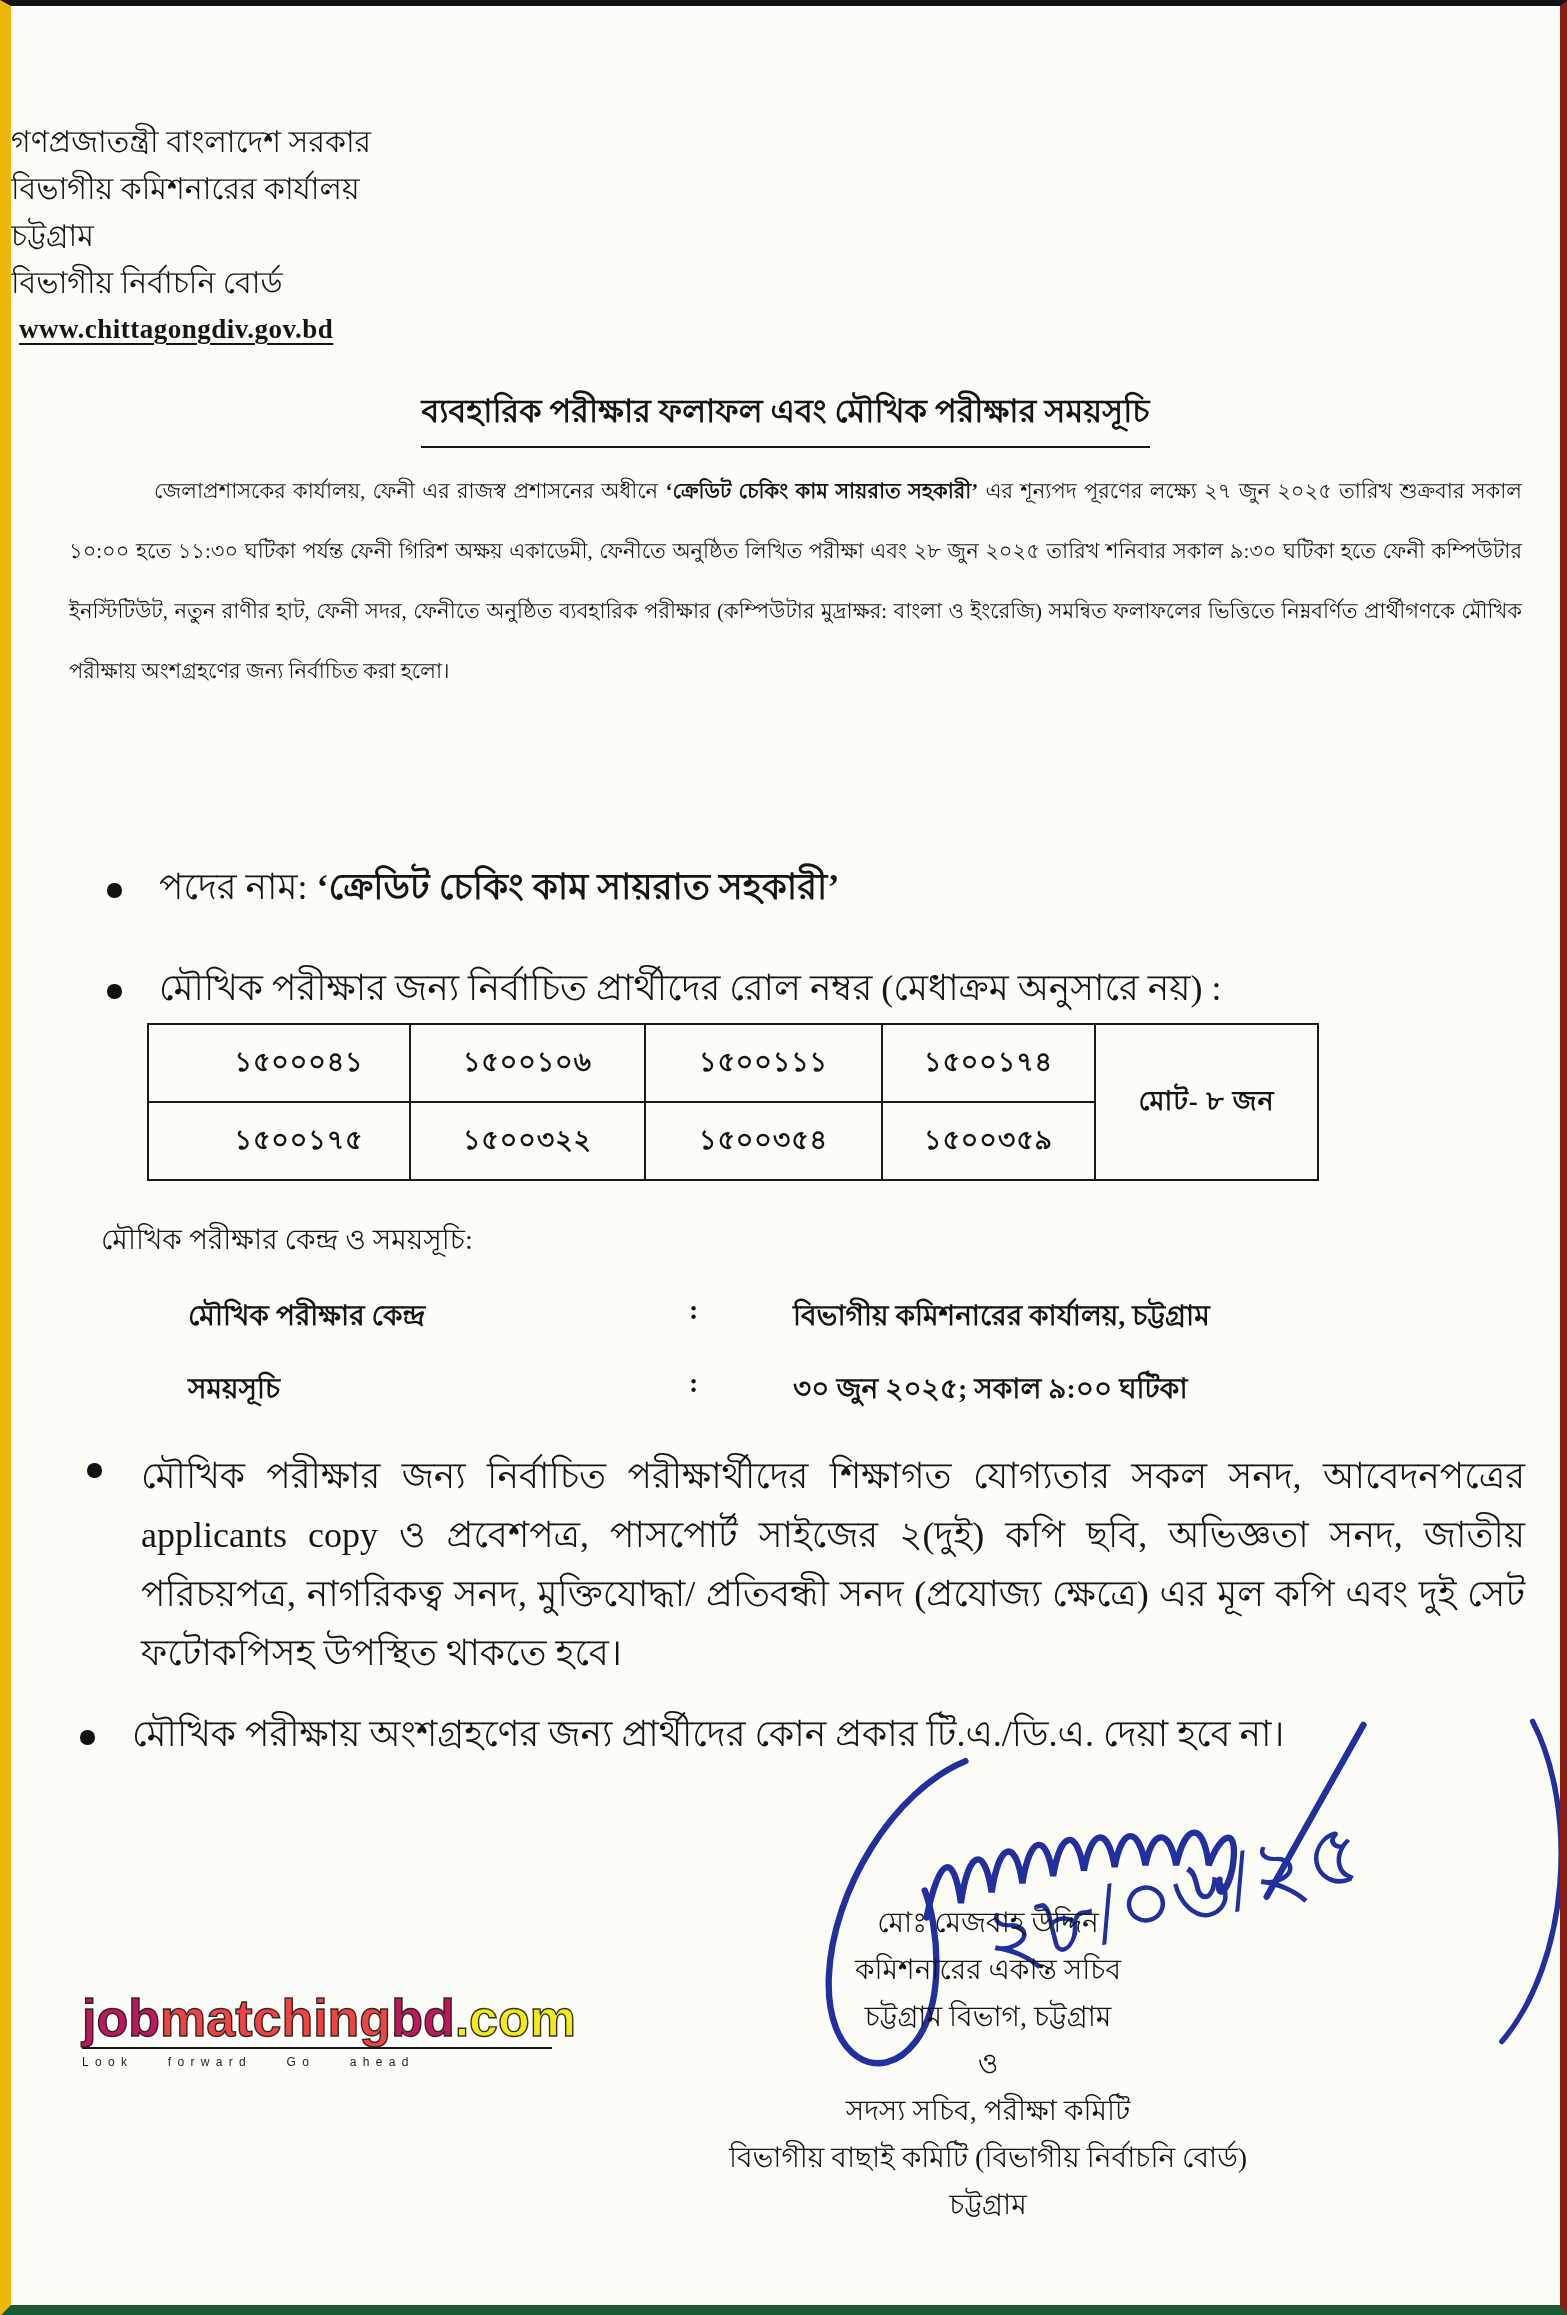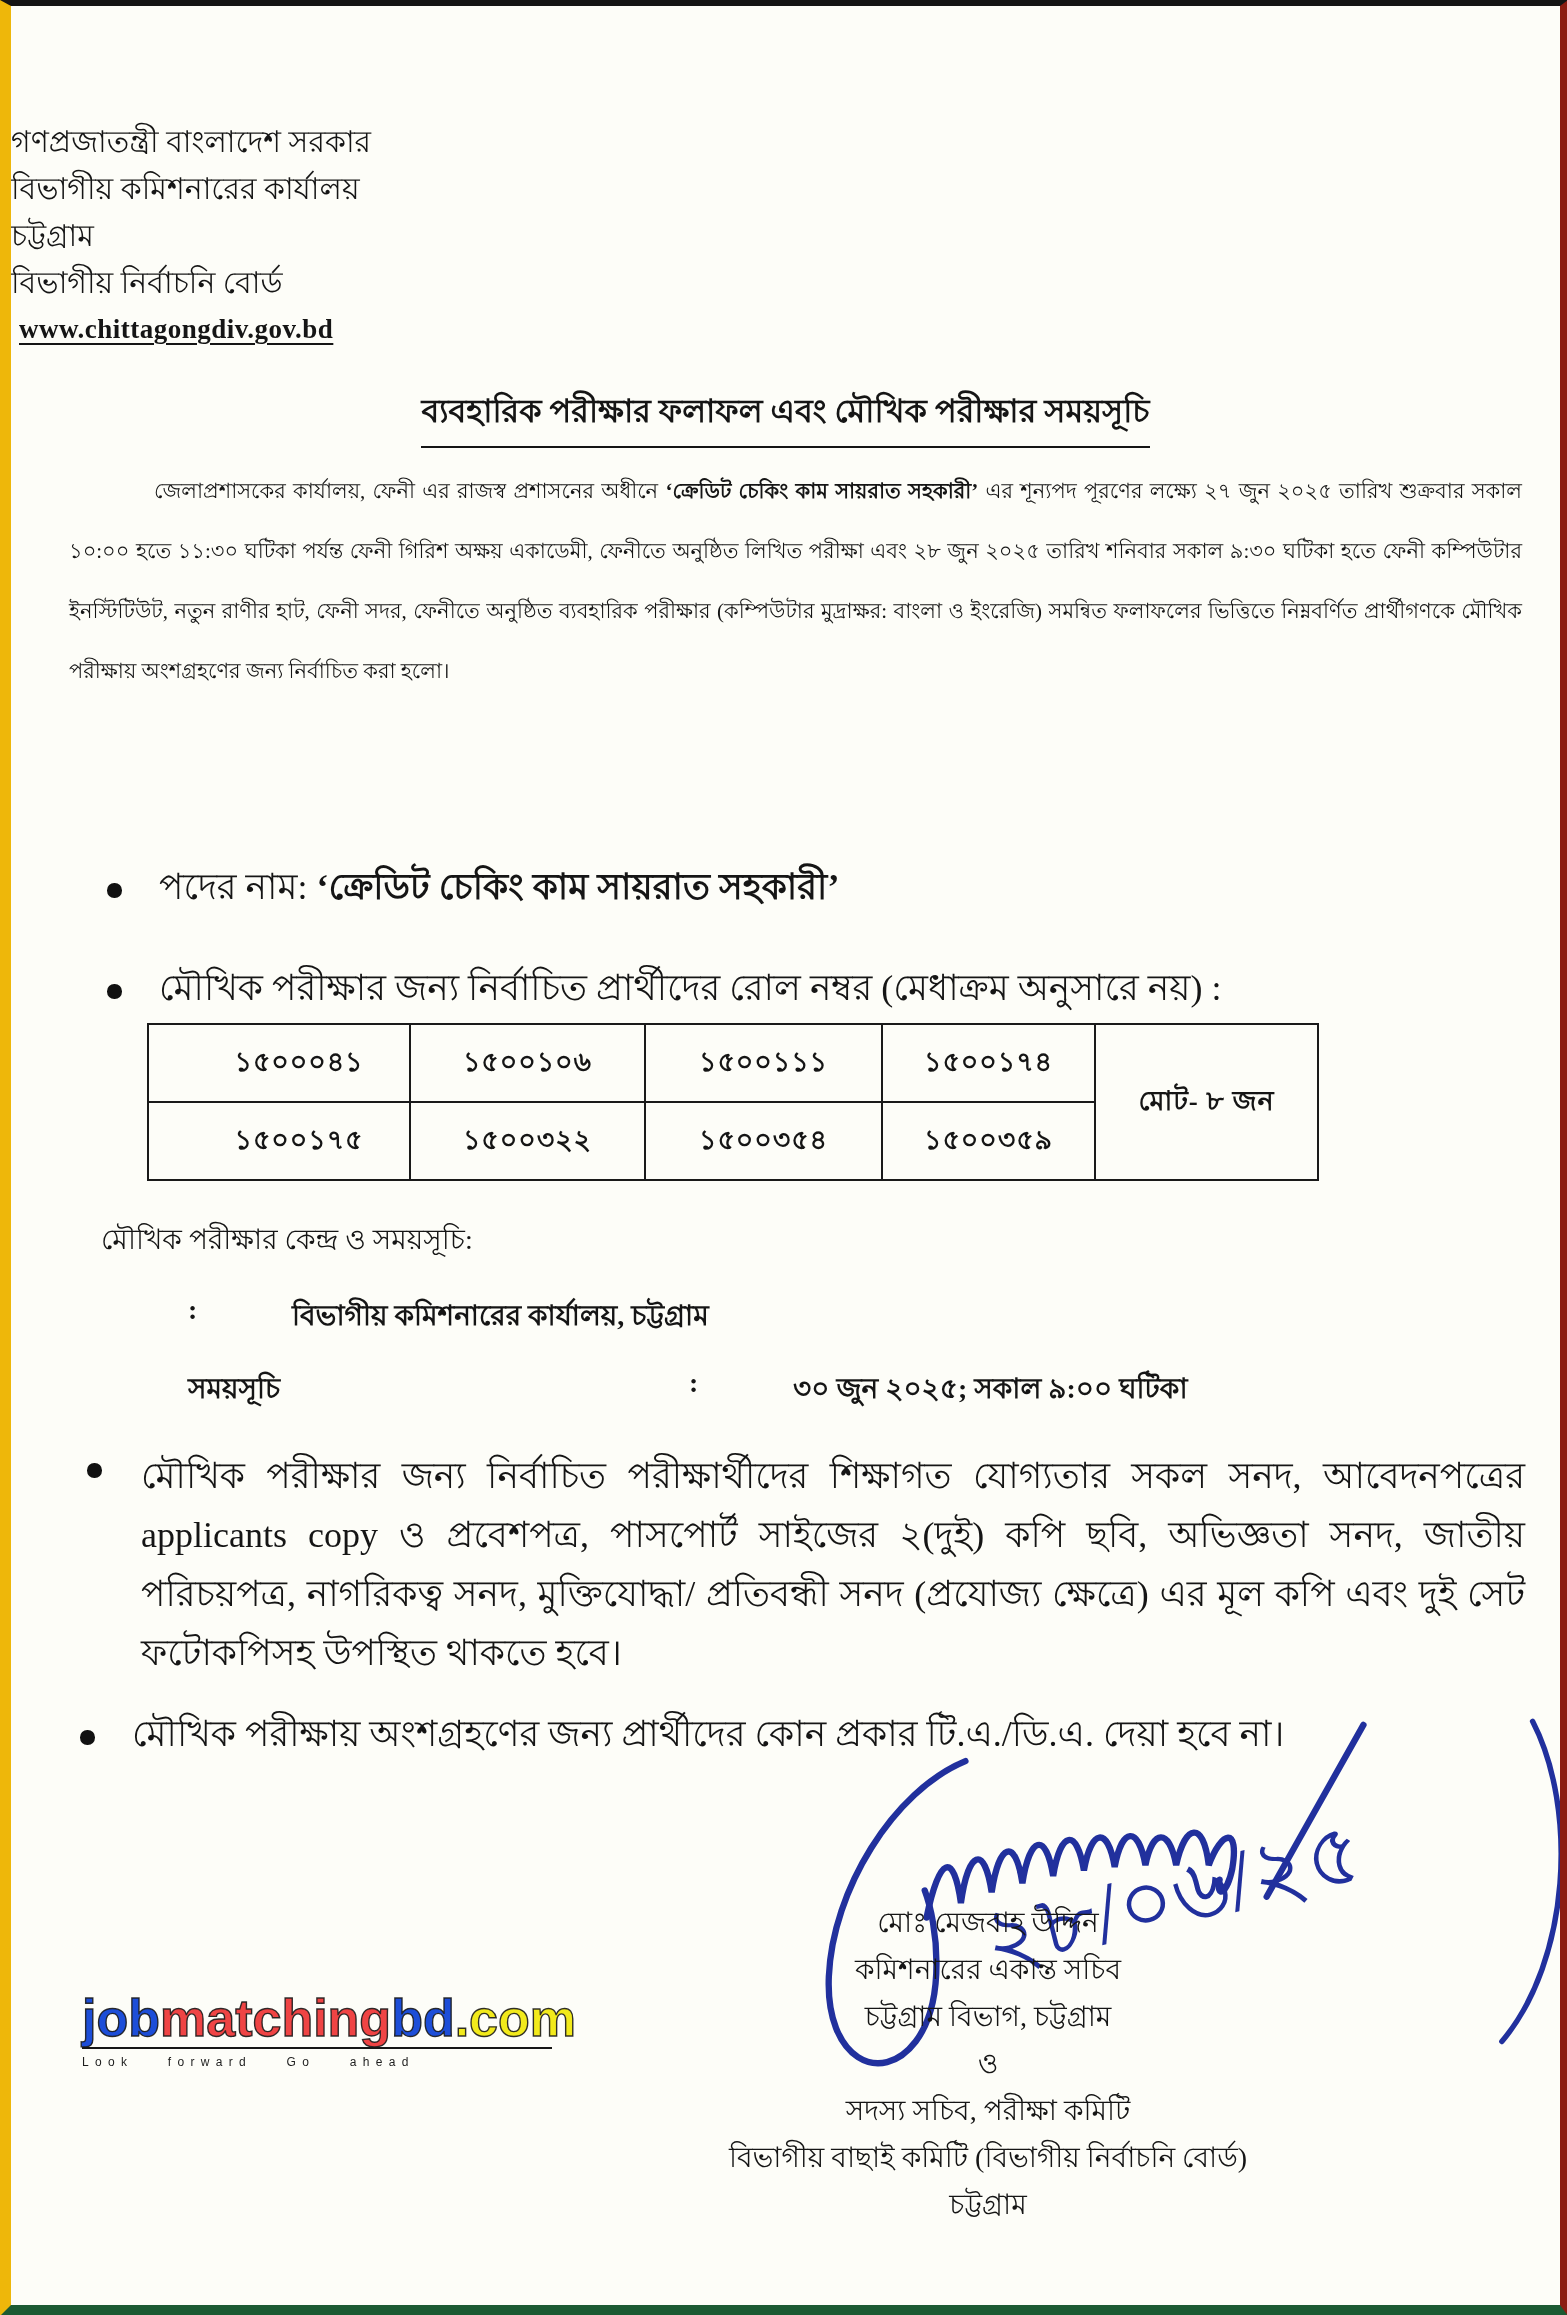--- a/index.html
+++ b/index.html
@@ -166,6 +166,7 @@
   <div class="abs sched-heading">মৌখিক পরীক্ষার কেন্দ্র ও সময়সূচি:</div>
 
   <div class="abs sched-row sr1">
+    <div class="lab">মৌখিক পরীক্ষার কেন্দ্র</div>
     <div class="col">:</div>
     <div class="val">বিভাগীয় কমিশনারের কার্যালয়, চট্টগ্রাম</div>
   </div>

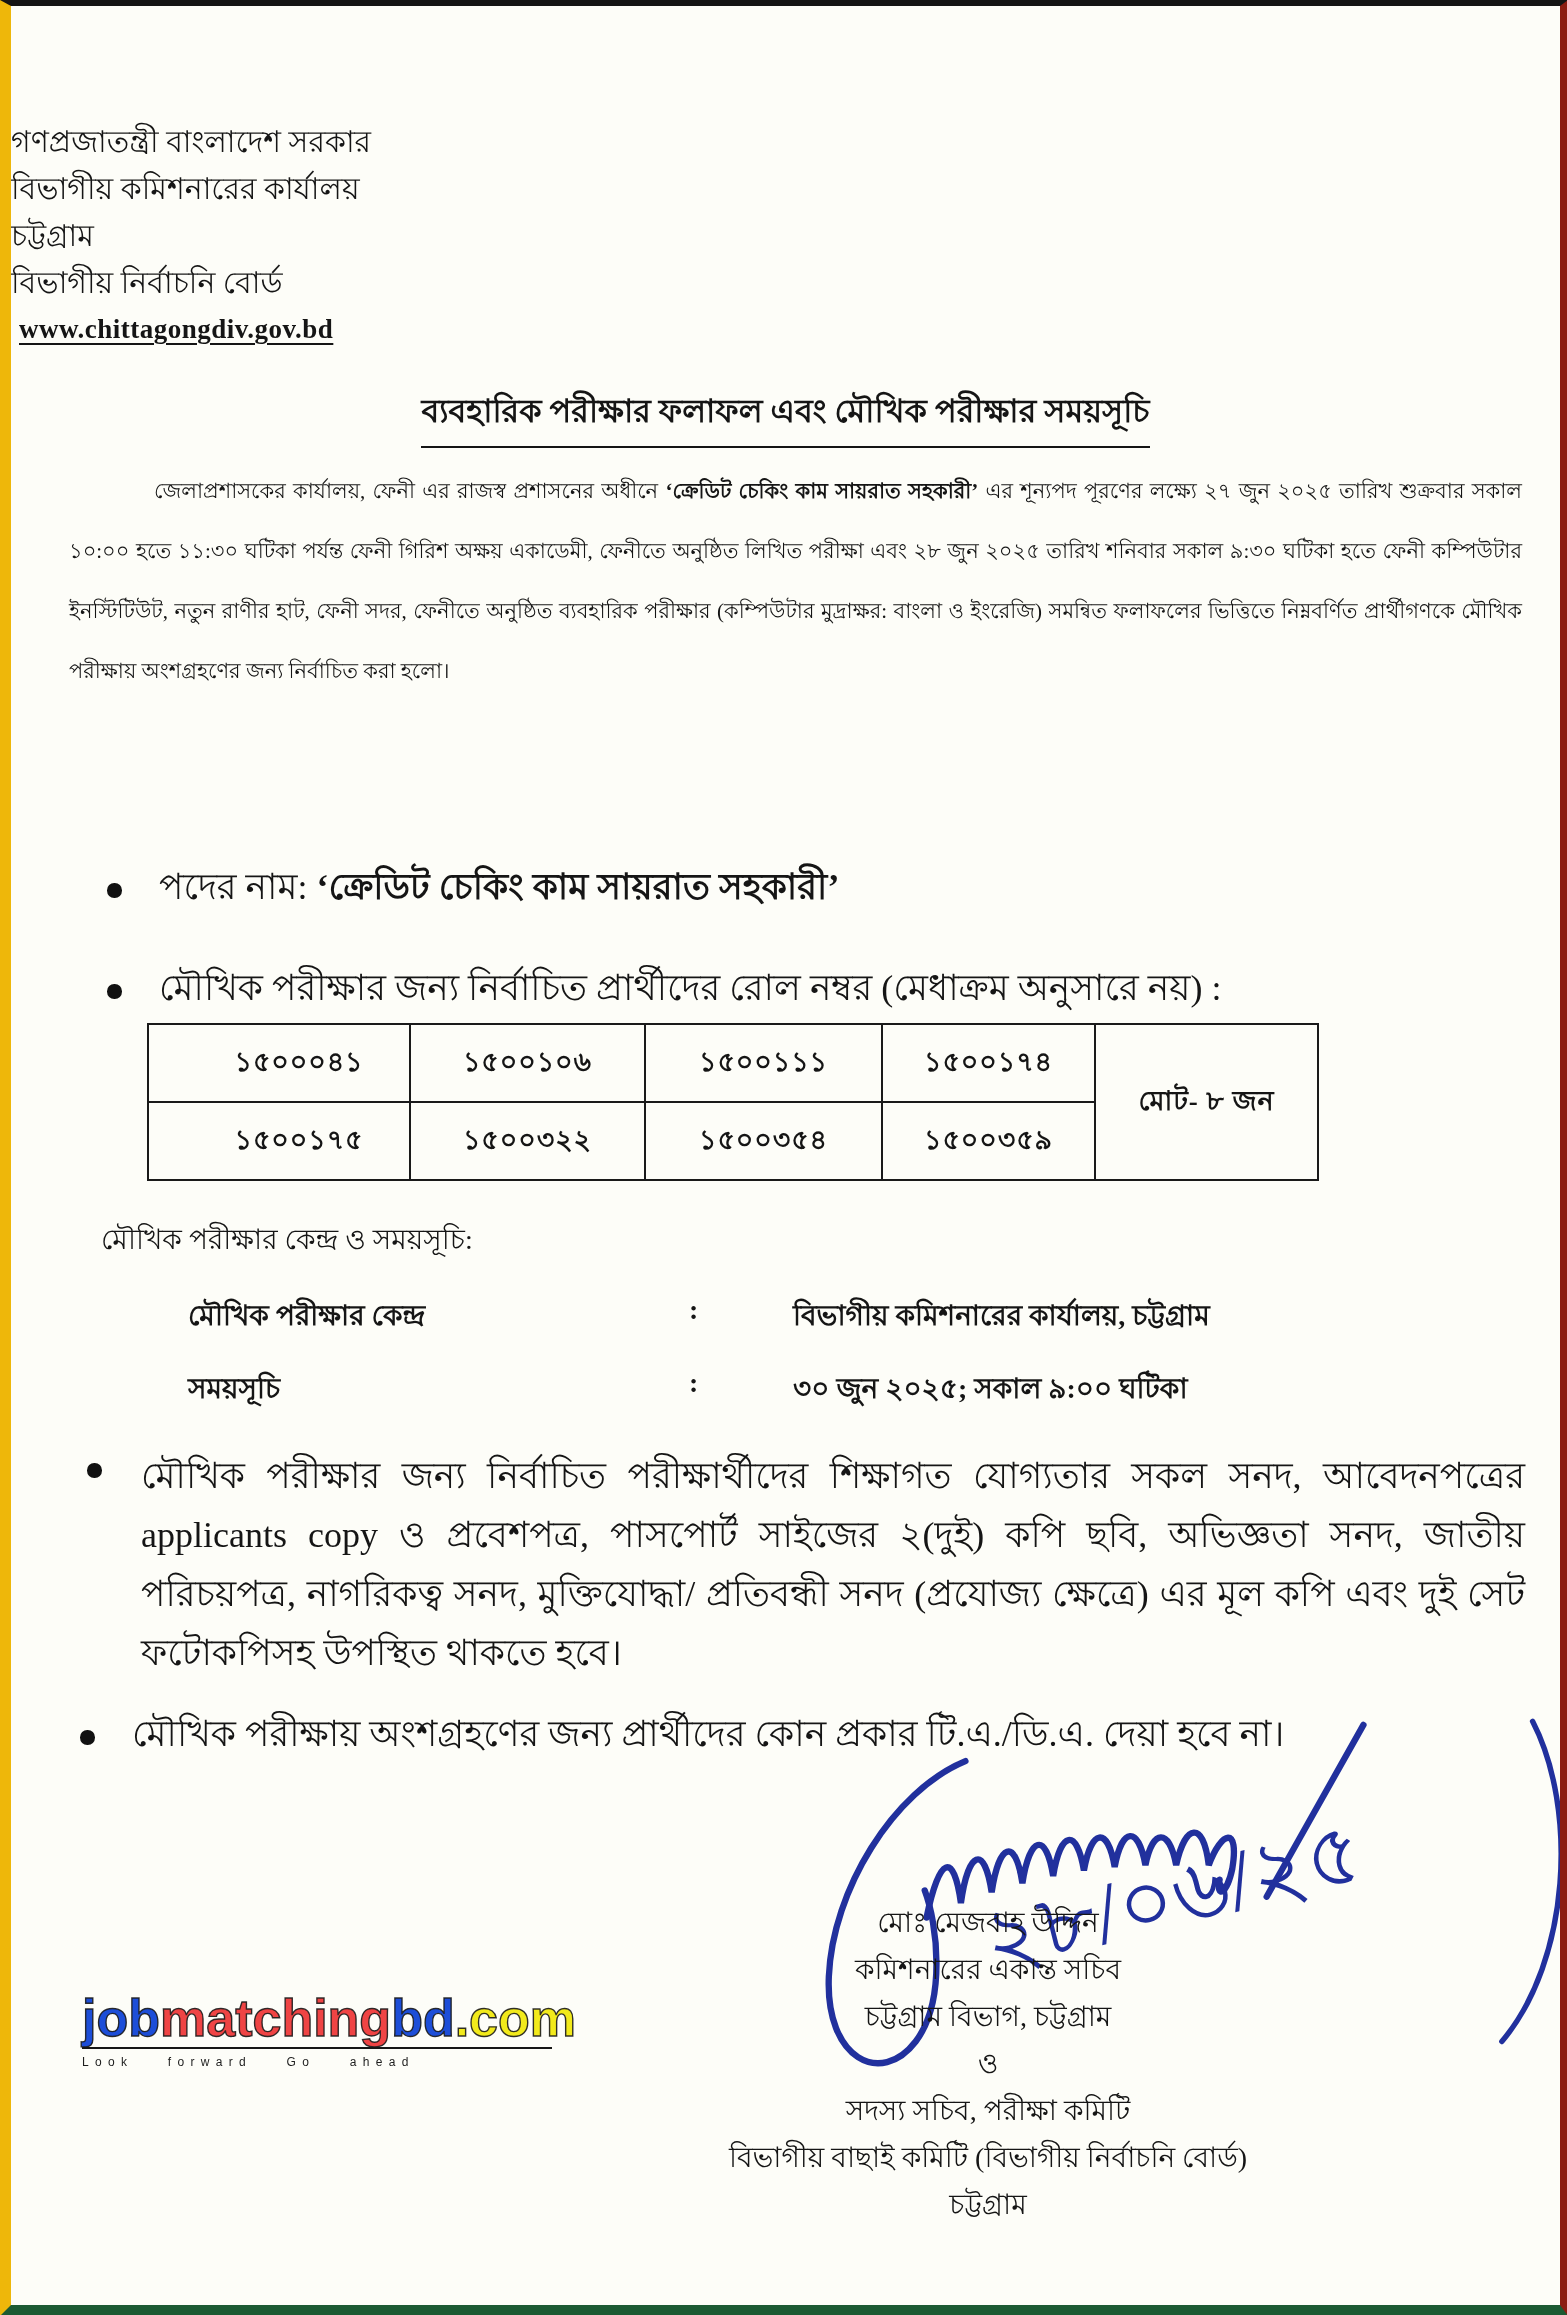--- a/index.html
+++ b/index.html
@@ -100,7 +100,7 @@
     -webkit-text-stroke:1.4px rgba(25,25,25,.9);
     white-space:nowrap;
   }
-  .brand .g{ color:#1d4ed8; }
+  .brand .g{ color:#be185d; }
   .brand .r{ color:#ef4444; }
   .brand .y{ color:#f2ea1b; }
   .tagline{

